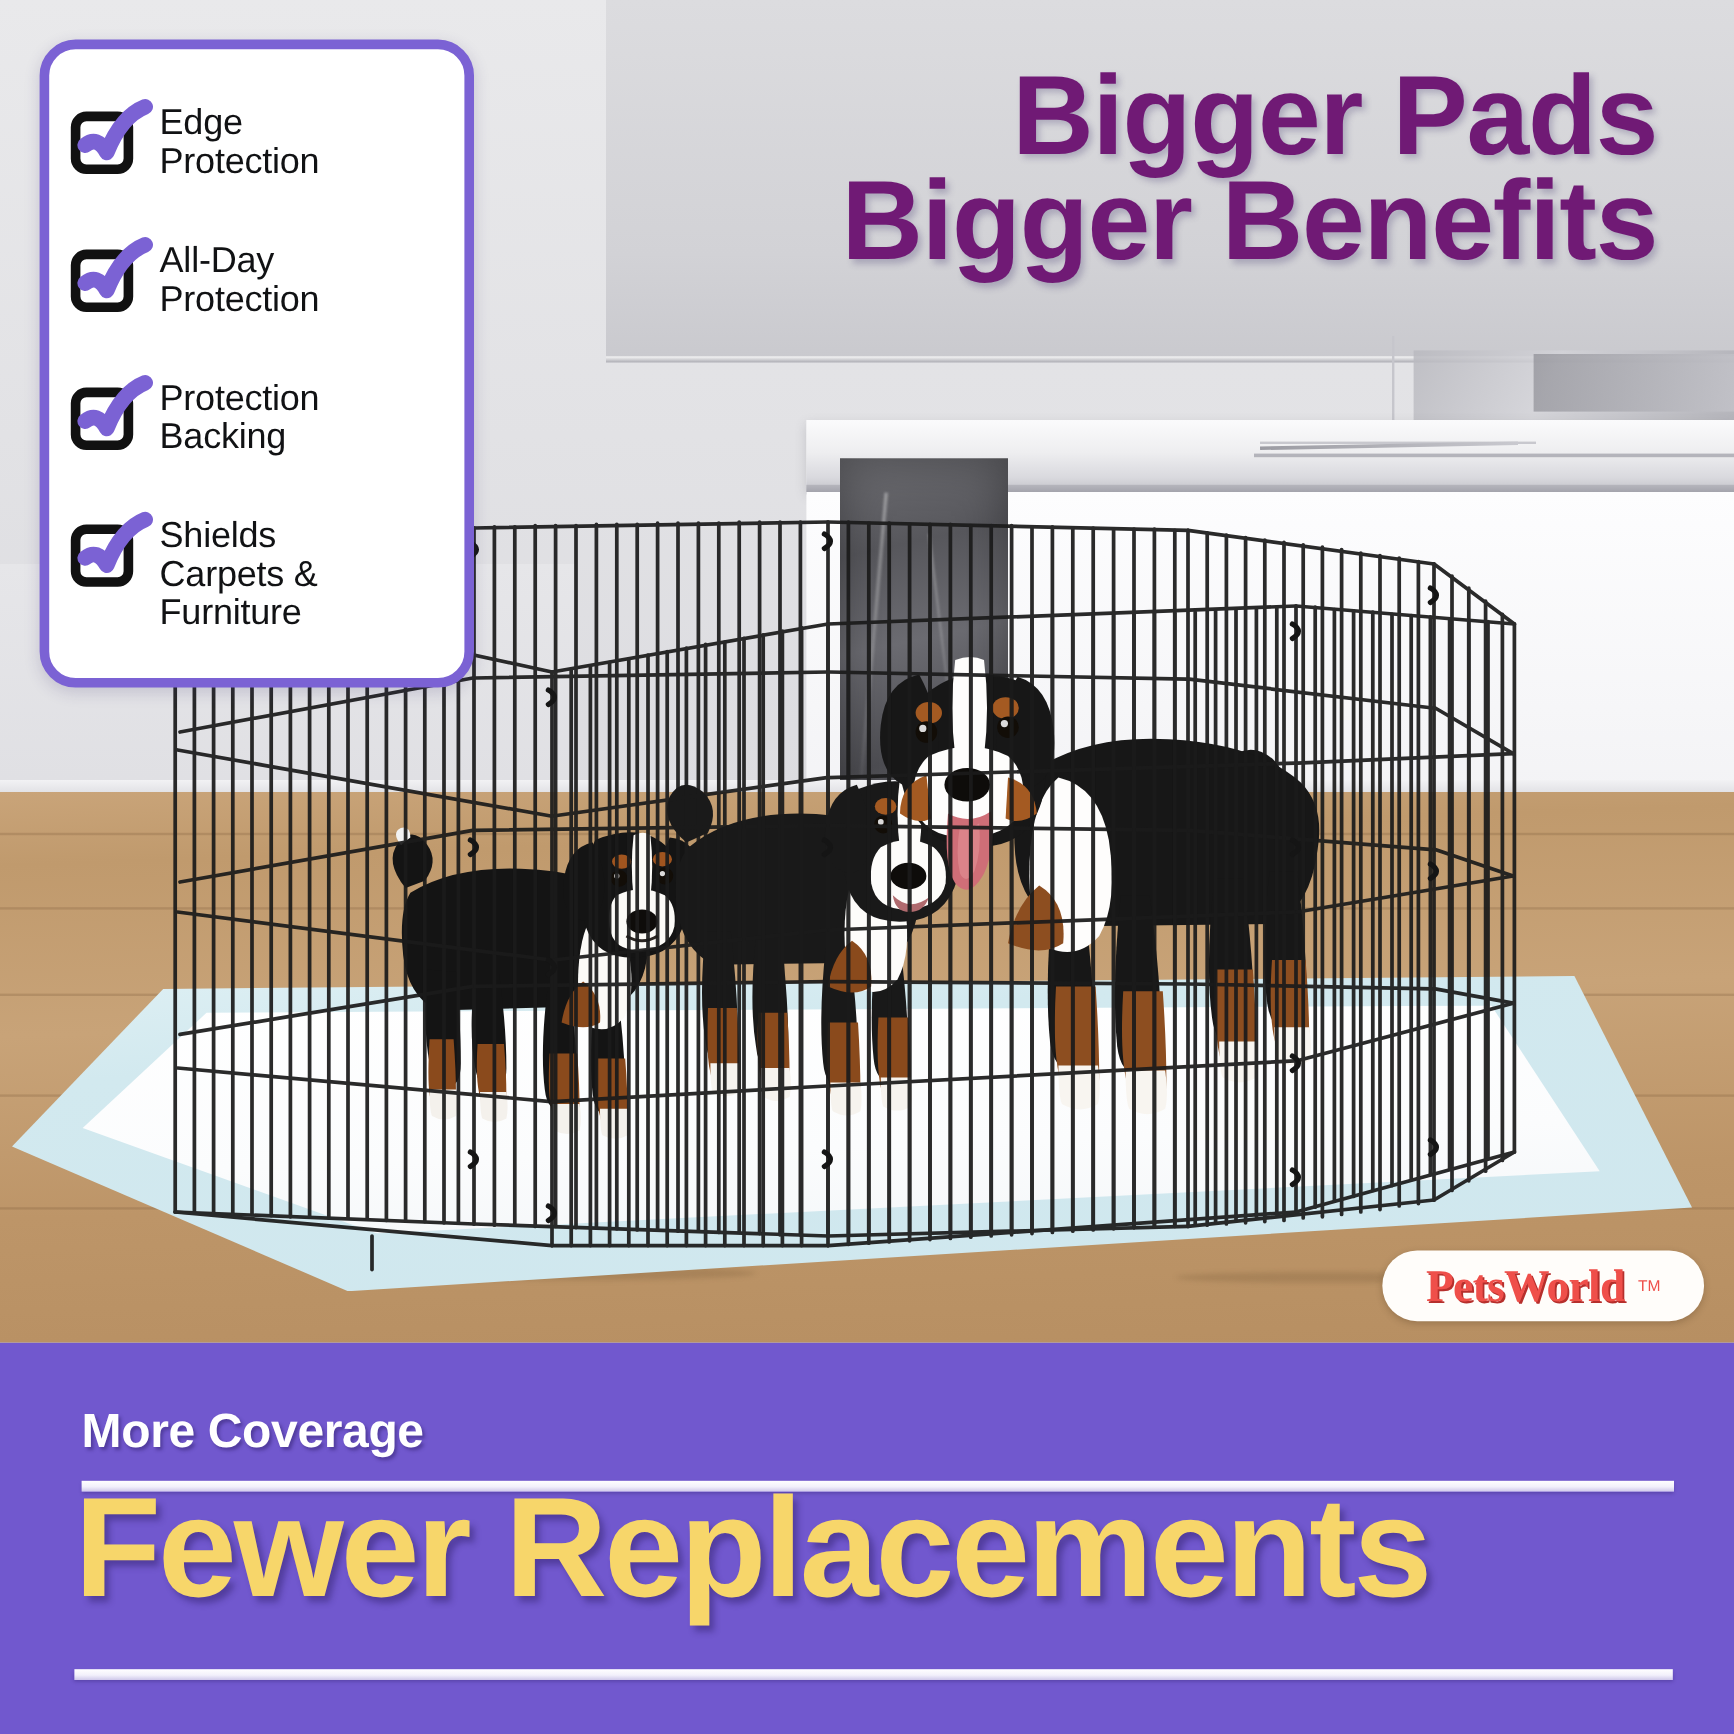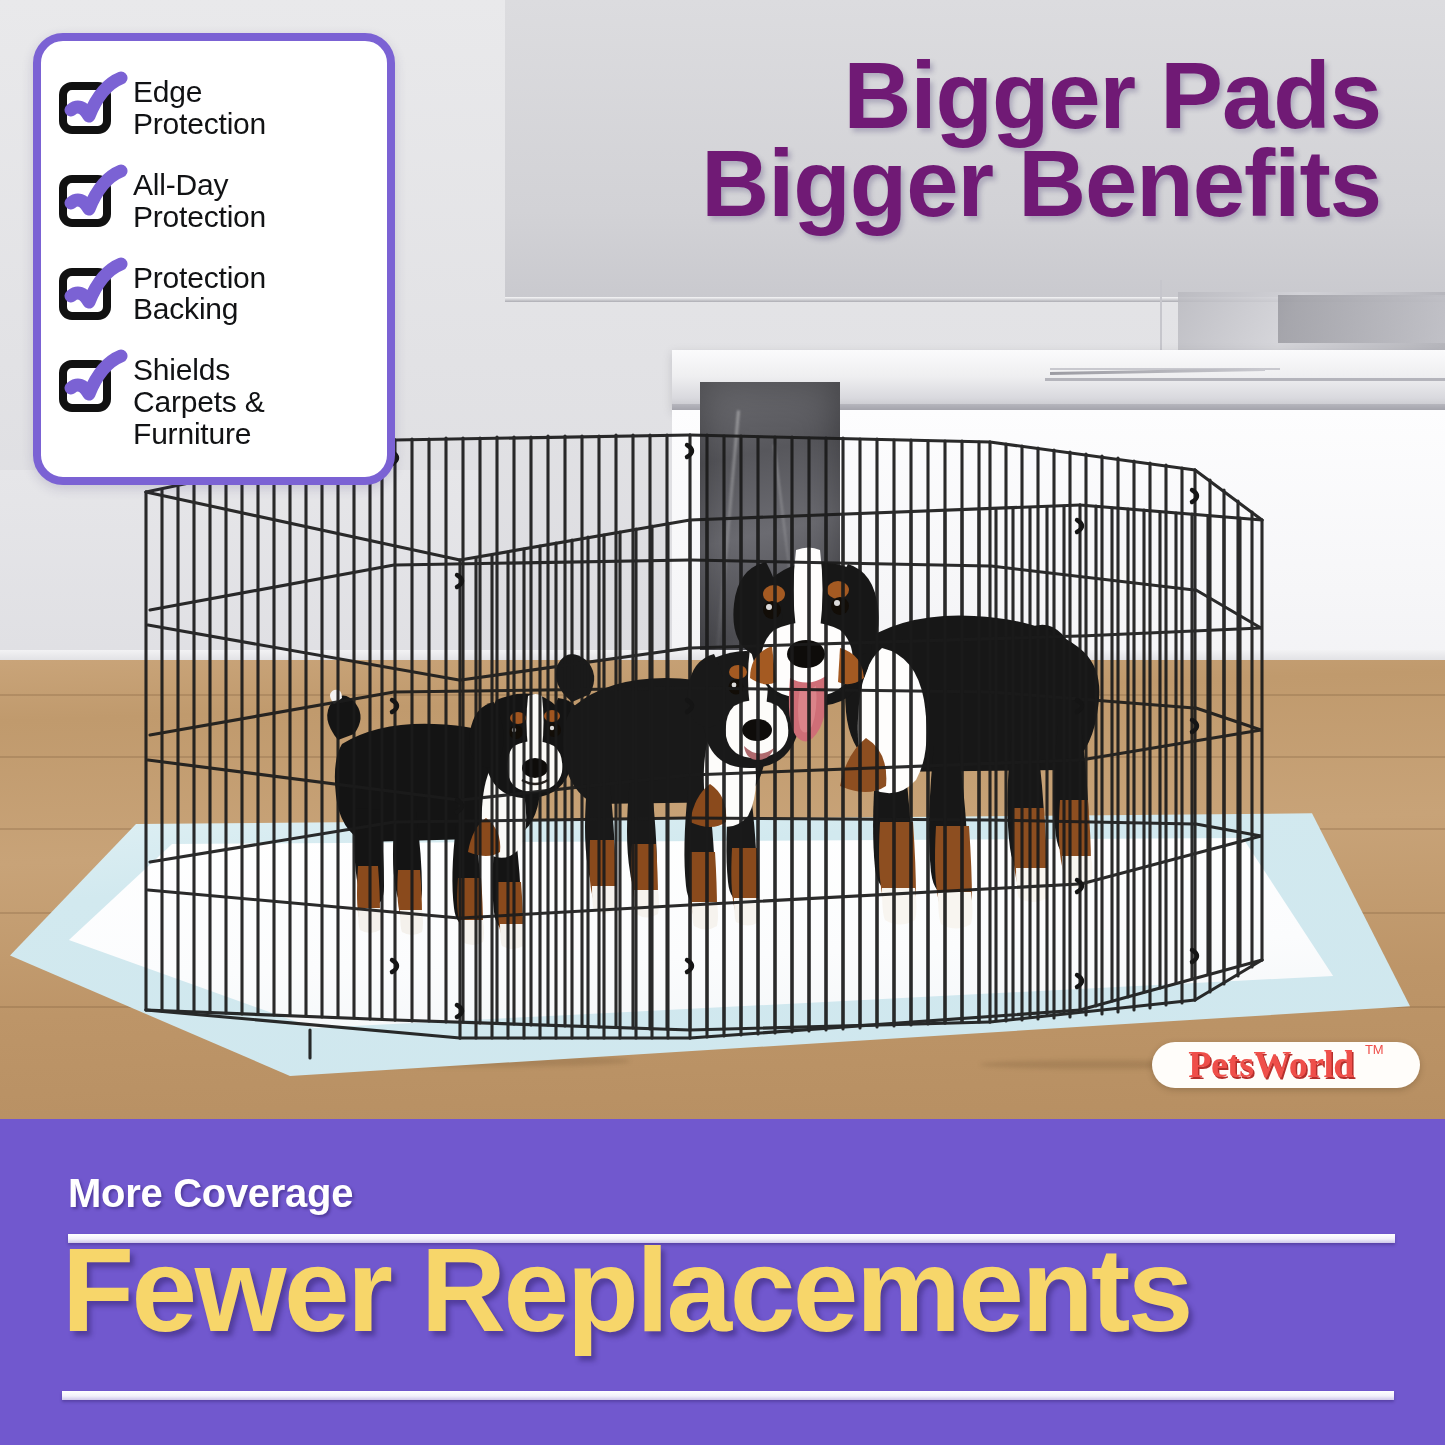--- a/index.html
+++ b/index.html
@@ -93,7 +93,7 @@
 
   
   .card {
-    position:absolute; left:33px; top:33px; width:362px; height:452px;
+    position:absolute; left:33px; top:33px; width:362px; height:540px;
     background:#ffffff; border:8px solid #7b62d4; border-radius:30px;
     box-shadow:0 4px 12px rgba(60,50,110,.18);
     padding:20px 14px 14px 16px;

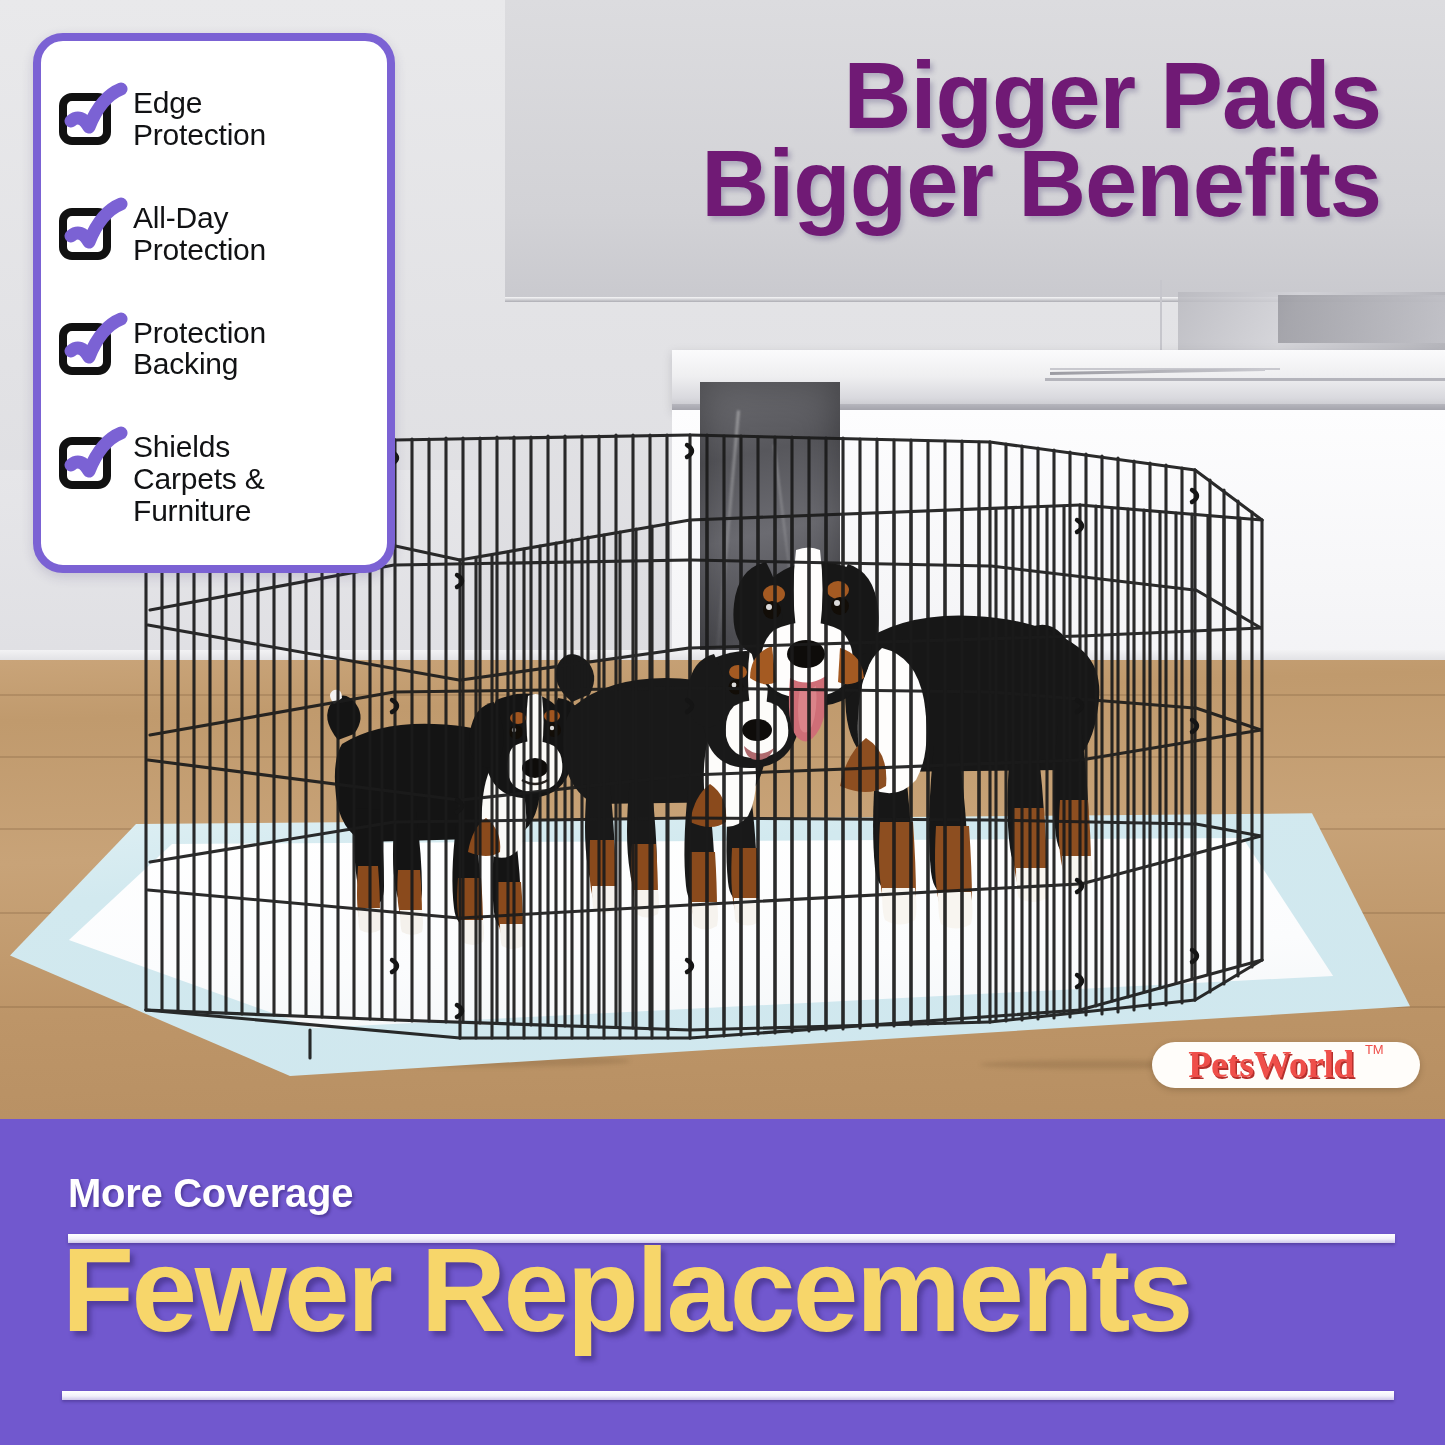--- a/index.html
+++ b/index.html
@@ -118,9 +118,9 @@
 
   
   .logo {
-    position:absolute; left:1152px; top:1042px; width:268px; height:46px;
+    position:absolute; left:1152px; top:1042px; width:268px; height:59px;
     background:#fffdfa; border-radius:29px;
-    display:flex; align-items:flex-start; justify-content:center;
+    display:flex; align-items:center; justify-content:center;
     box-shadow:0 2px 6px rgba(60,40,20,.25);
   }
   .logo-text {

